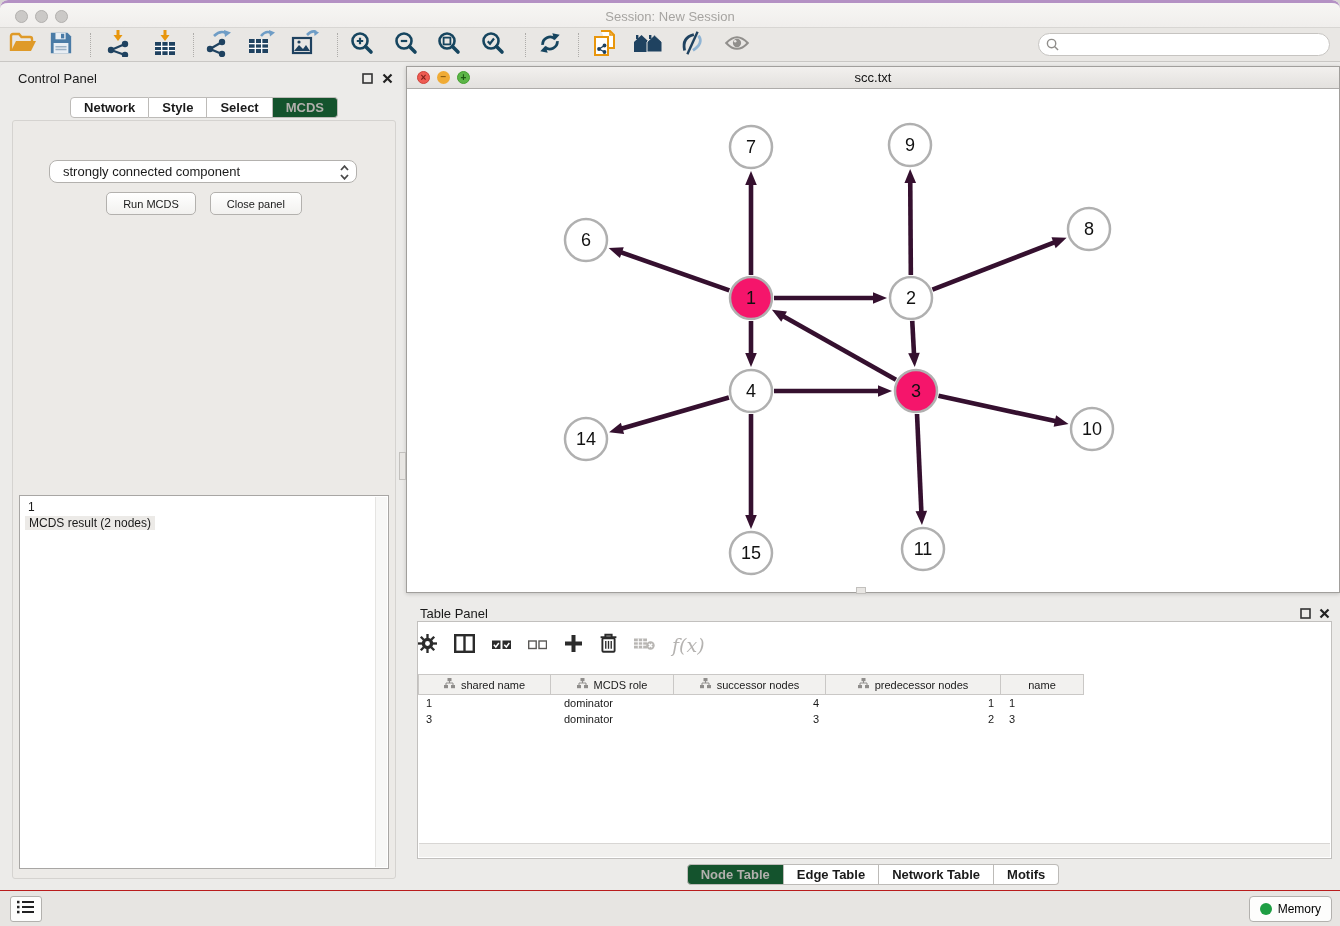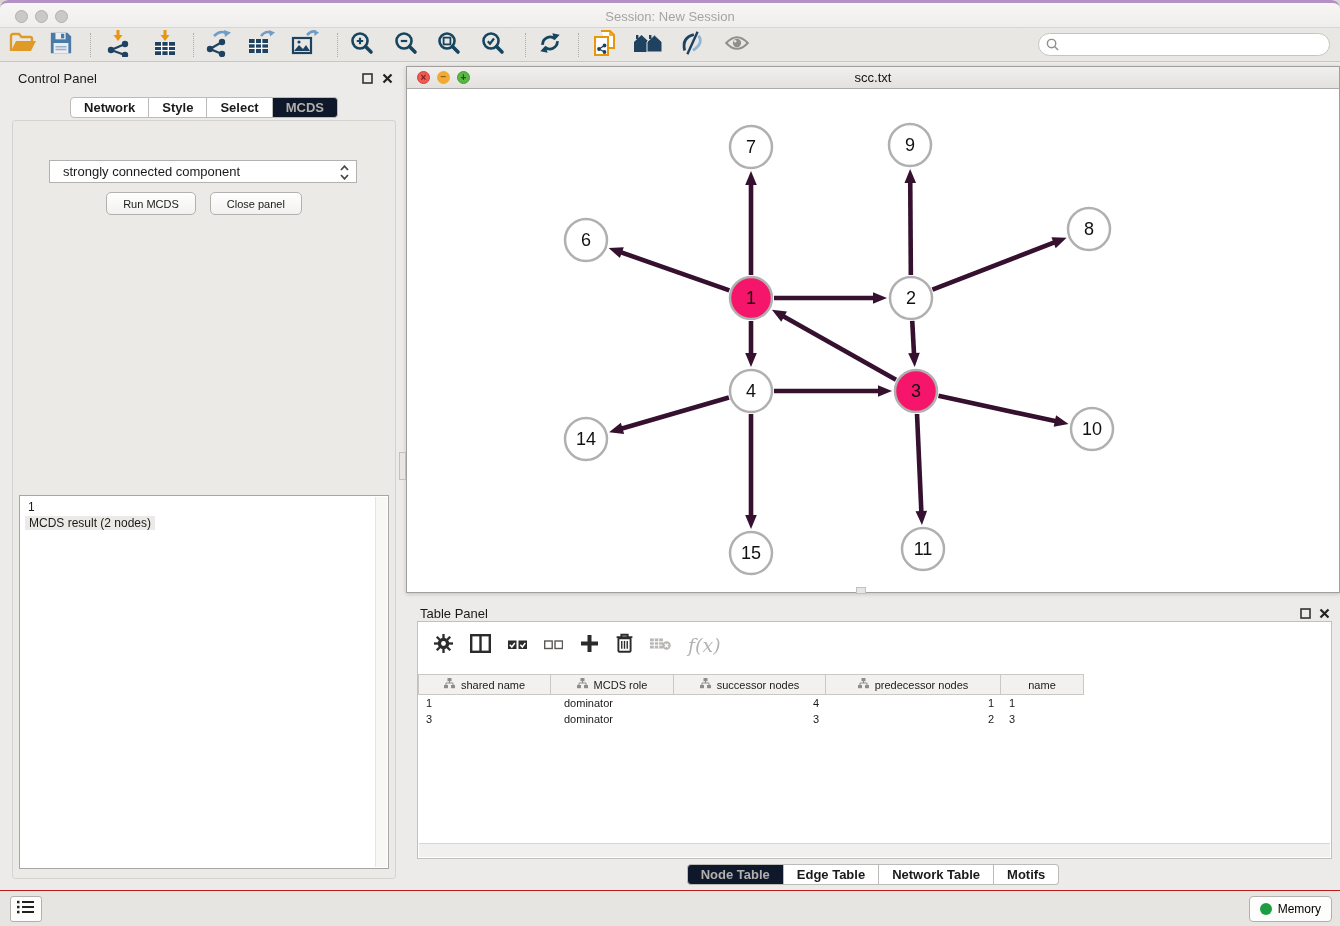--- a/index.html
+++ b/index.html
@@ -40,7 +40,7 @@
     height:21px; line-height:20px; font-size:13px; font-weight:bold; color:#1a1a1a; white-space:nowrap; }
   .tab:first-child { border-left-width:1px; border-radius:4px 0 0 4px; }
   .tab:last-child { border-radius:0 4px 4px 0; }
-  .tab.selected { background:#0f172a; color:#b2b0ad; }
+  .tab.selected { background:#14532d; color:#b2b0ad; }
   .cp-content { position:absolute; left:8px; right:8px; top:58px; bottom:11px;
     background:#eceae7; border:1px solid #d5d3d0; border-radius:3px; }
   .opt-label { position:absolute; top:16px; left:0; right:0; text-align:center; font-size:13px; }

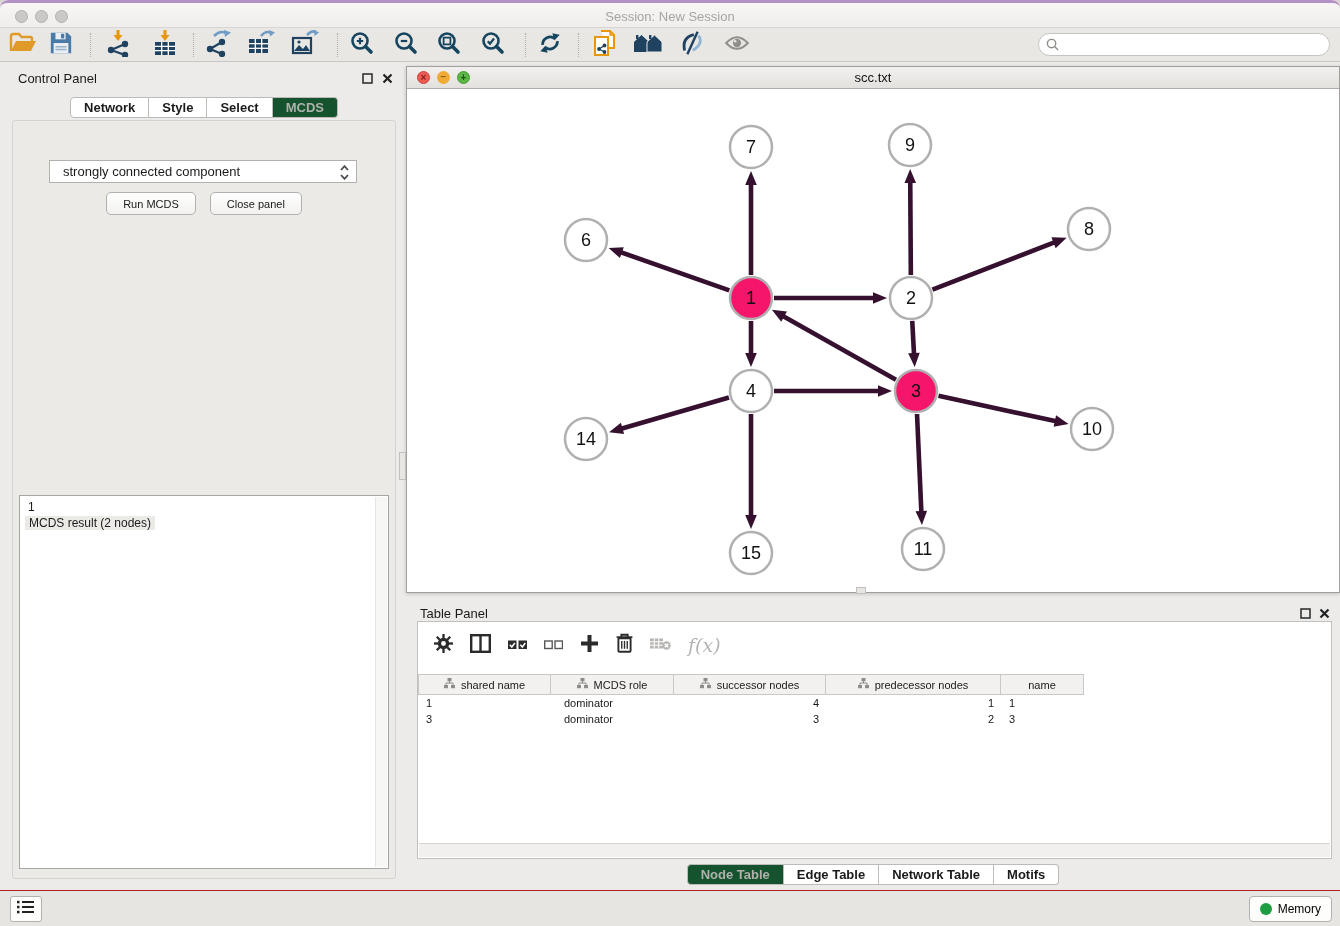--- a/index.html
+++ b/index.html
@@ -45,7 +45,7 @@
     background:#eceae7; border:1px solid #d5d3d0; border-radius:3px; }
   .opt-label { position:absolute; top:16px; left:0; right:0; text-align:center; font-size:13px; }
   .cp-select { position:absolute; left:36px; right:38px; top:39px; height:23px;
-    background:#fff; border:1px solid #b3b1ae; border-radius:0;
+    background:#fff; border:1px solid #b3b1ae; border-radius:8px;
     display:flex; align-items:center; font-size:13px; padding-left:13px; }
   .cp-select .stepper { position:absolute; right:7px; top:4px; }
   .cp-buttons { position:absolute; top:71px; left:0; right:0; display:flex;

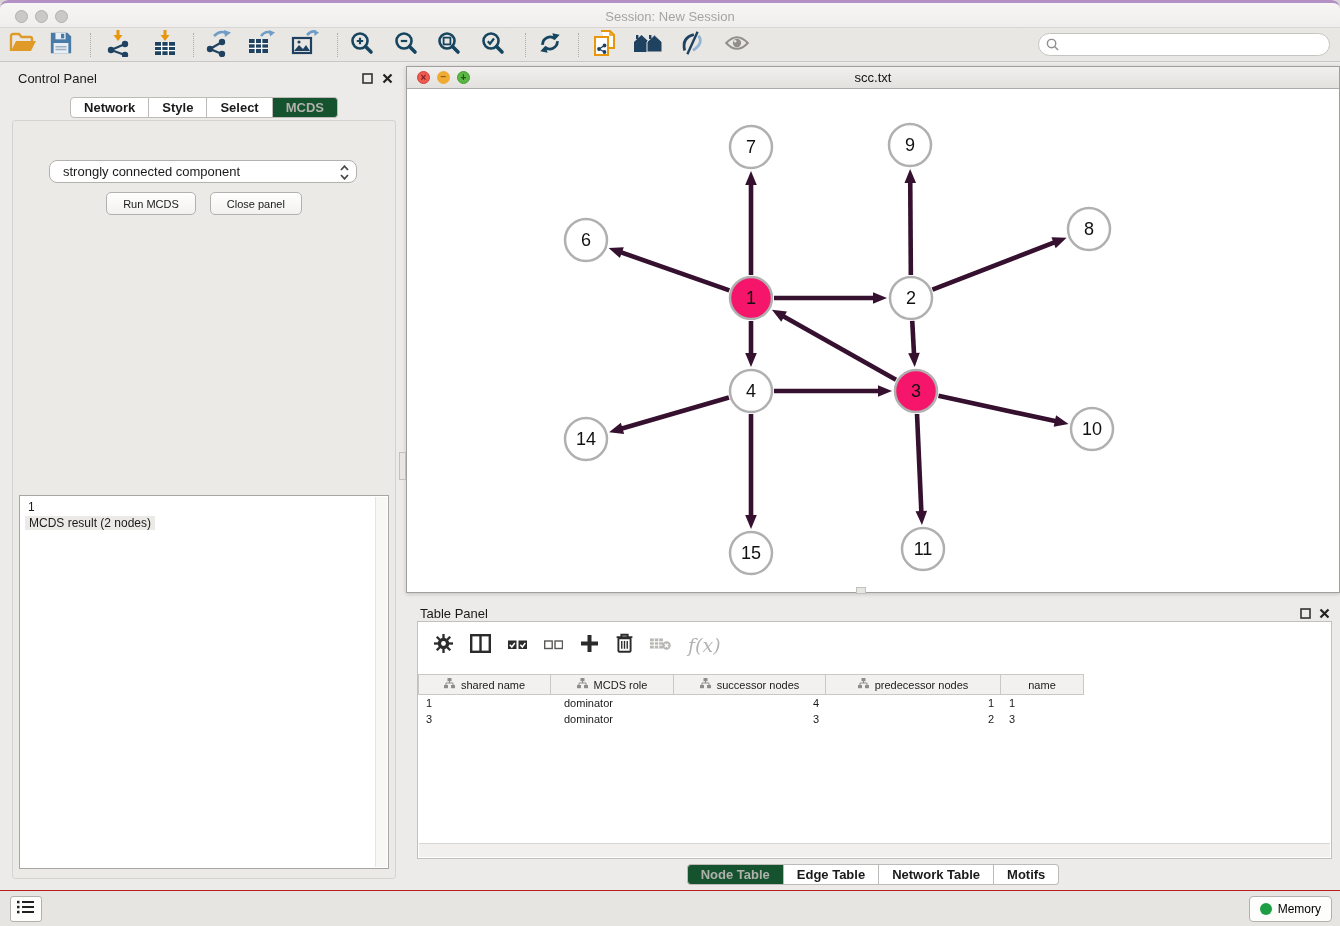--- a/index.html
+++ b/index.html
@@ -77,7 +77,7 @@
   .tp-inner { position:absolute; left:11px; right:8px; top:24px; height:238px;
     background:#fff; border:1px solid #c2c0be; }
   .tp-toolbar { position:absolute; left:0; top:0; right:0; height:46px;
-    display:flex; align-items:center; gap:17px; padding-left:16px; }
+    display:flex; align-items:center; gap:17px; }
   .tp-tool { display:flex; align-items:center; justify-content:center; }
   .fx-label { font-size:19px; font-style:italic; color:#b5b3b1;
     font-family:"DejaVu Serif","Liberation Serif",serif; }

